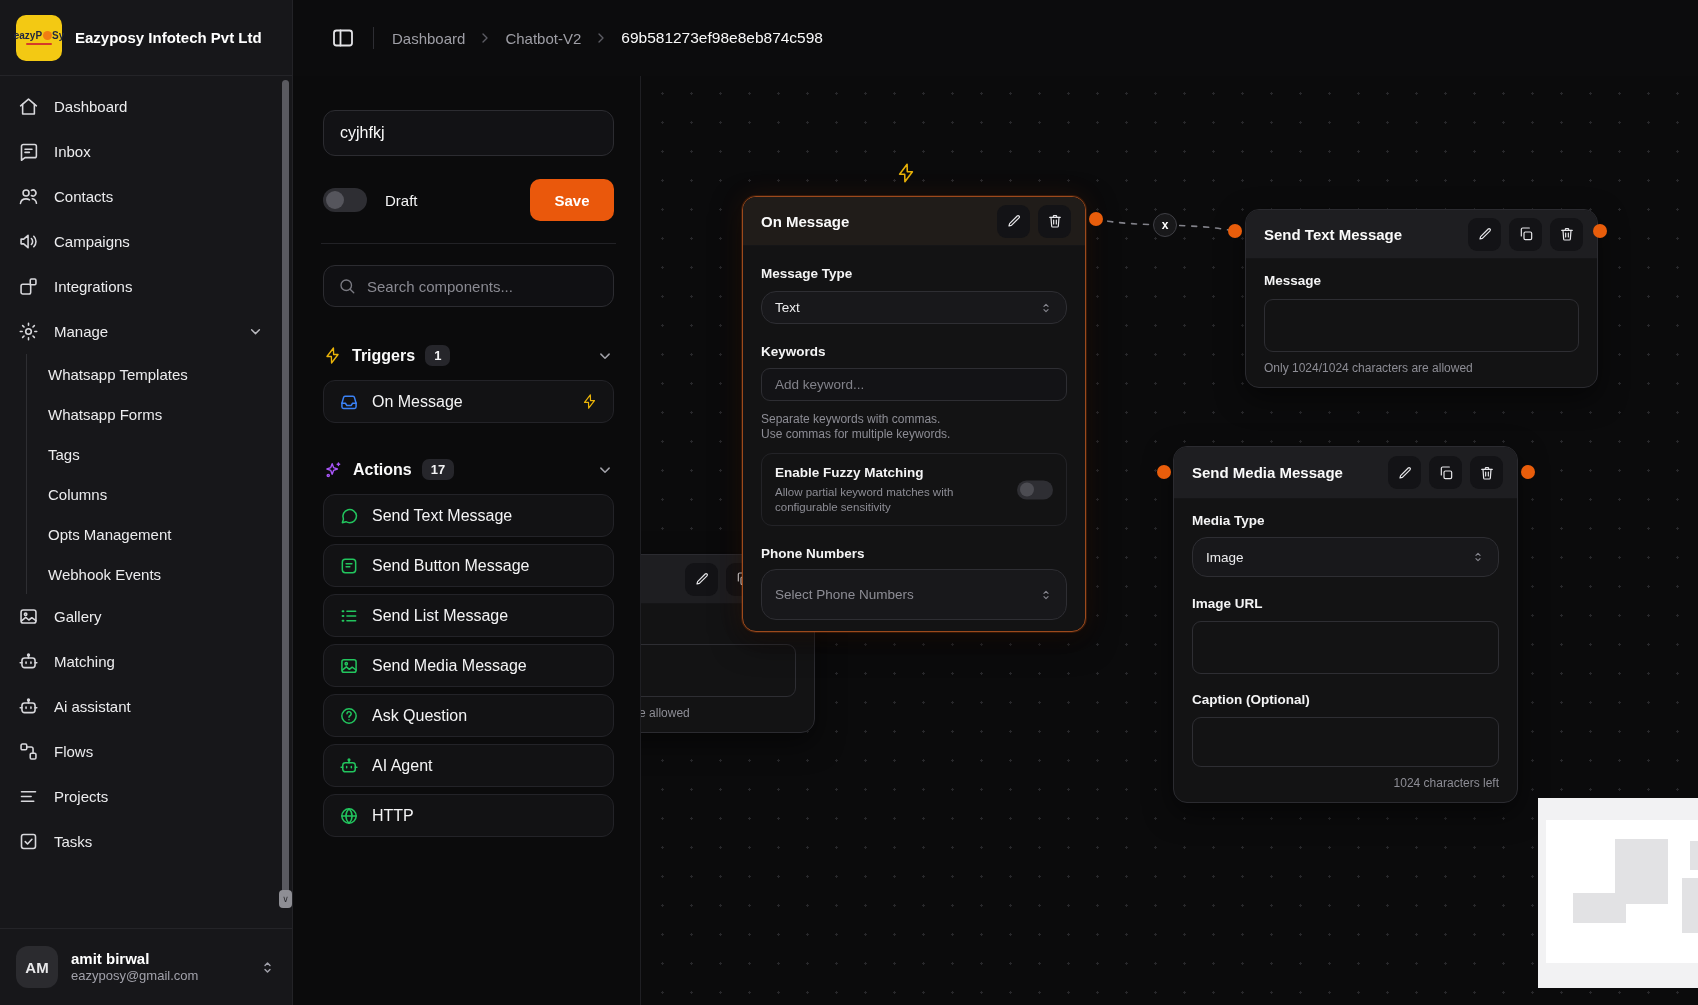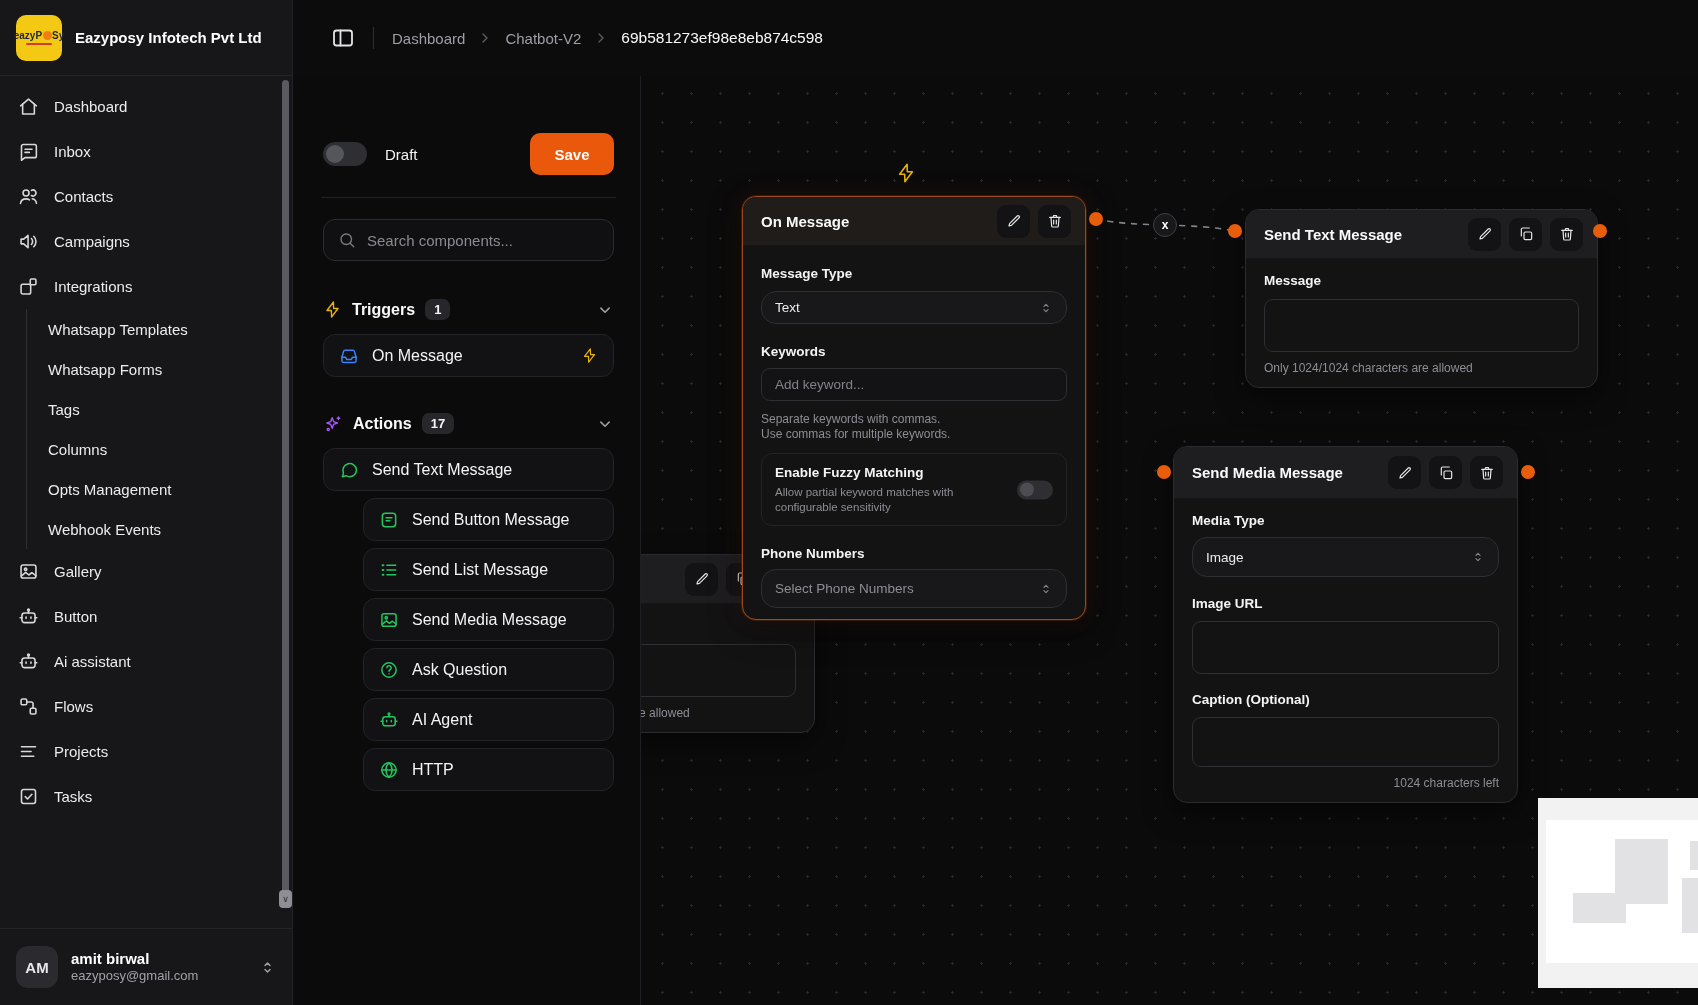--- a/index.html
+++ b/index.html
@@ -318,6 +318,7 @@
   </header>
 
   <section class="panel">
+    <input class="name-input" value="cyjhfkj" style="">
     <div class="draft-row">
       <div class="toggle">
           <div class="knob"></div>

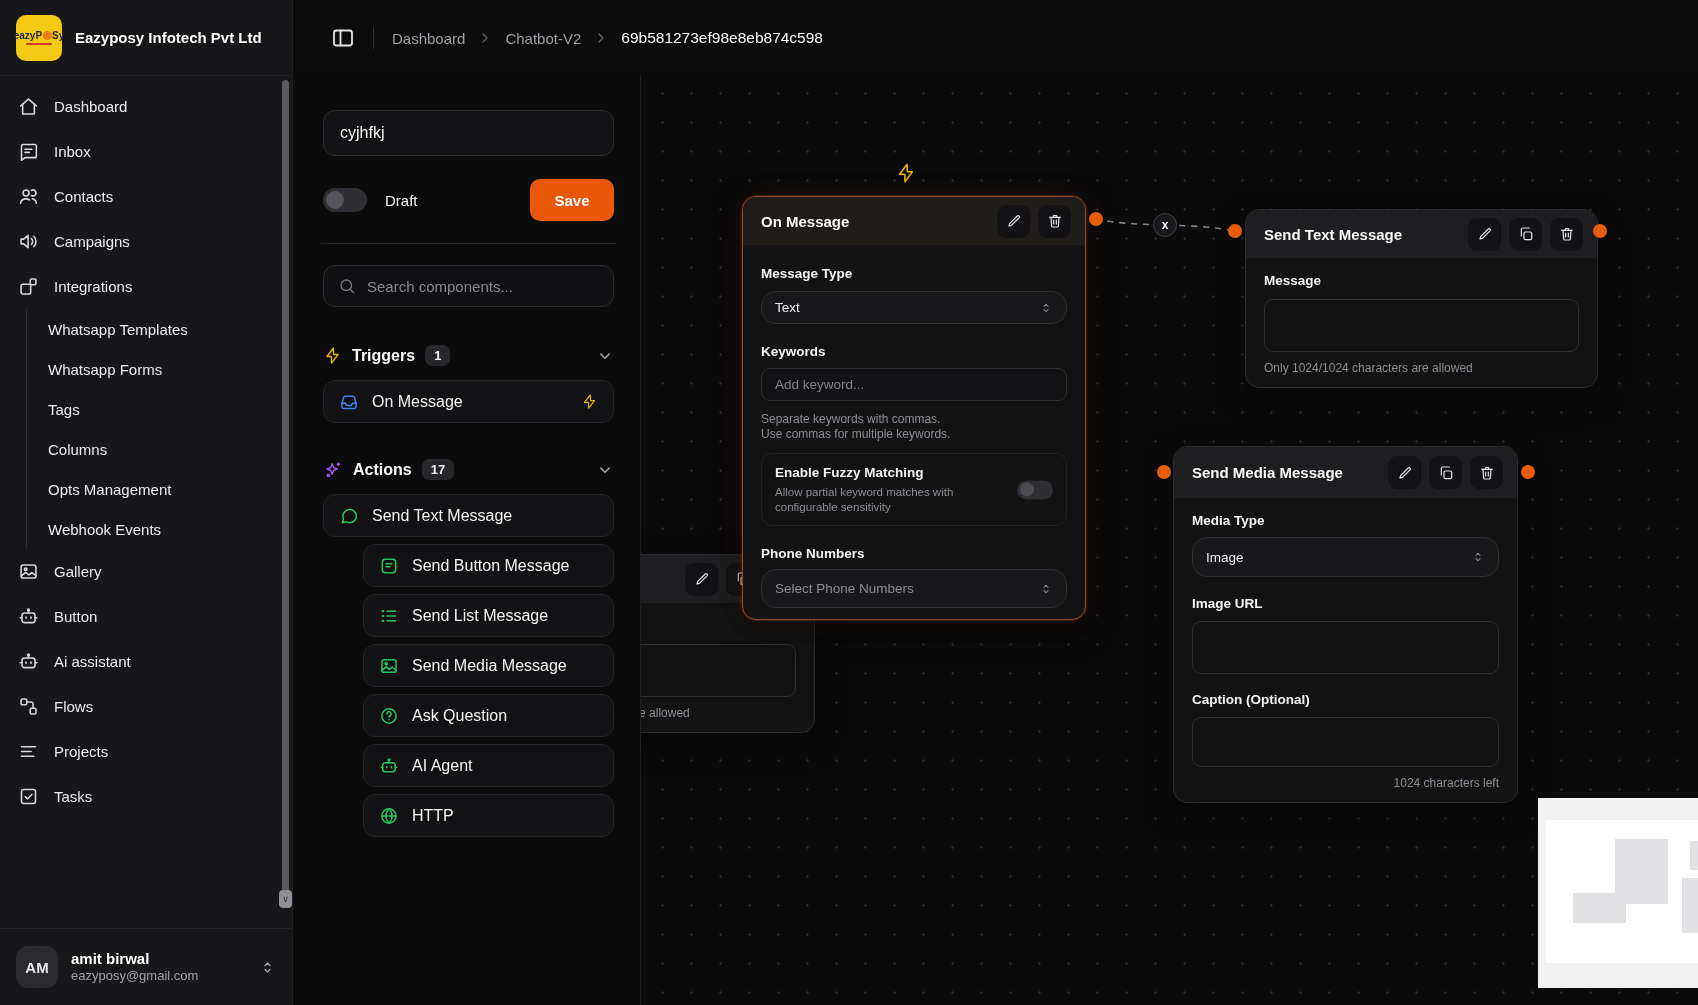--- a/index.html
+++ b/index.html
@@ -478,6 +478,16 @@
           </svg>
         <span>Integrations</span>
       </div>
+      <div class="nav-item">
+        <svg class="ic" width="21" height="21" viewBox="0 0 24 24" fill="none" stroke="currentColor" stroke-width="1.8" stroke-linecap="round" stroke-linejoin="round">
+            <circle cx="12" cy="12" r="3.2"></circle>
+            <path d="M12 2.6v2.2M12 19.2v2.2M2.6 12h2.2M19.2 12h2.2M5.3 5.3l1.6 1.6M17.1 17.1l1.6 1.6M18.7 5.3l-1.6 1.6M6.9 17.1l-1.6 1.6"></path>
+          </svg>
+        <span>Manage</span>
+        <svg class="ic chev-end" width="17" height="17" viewBox="0 0 24 24" fill="none" stroke="currentColor" stroke-width="2" stroke-linecap="round" stroke-linejoin="round">
+            <path d="M6.5 9.5l5.5 5.5 5.5-5.5"></path>
+          </svg>
+      </div>
       <div class="submenu">
         <div class="sub-item">
             <span>Whatsapp Templates</span>

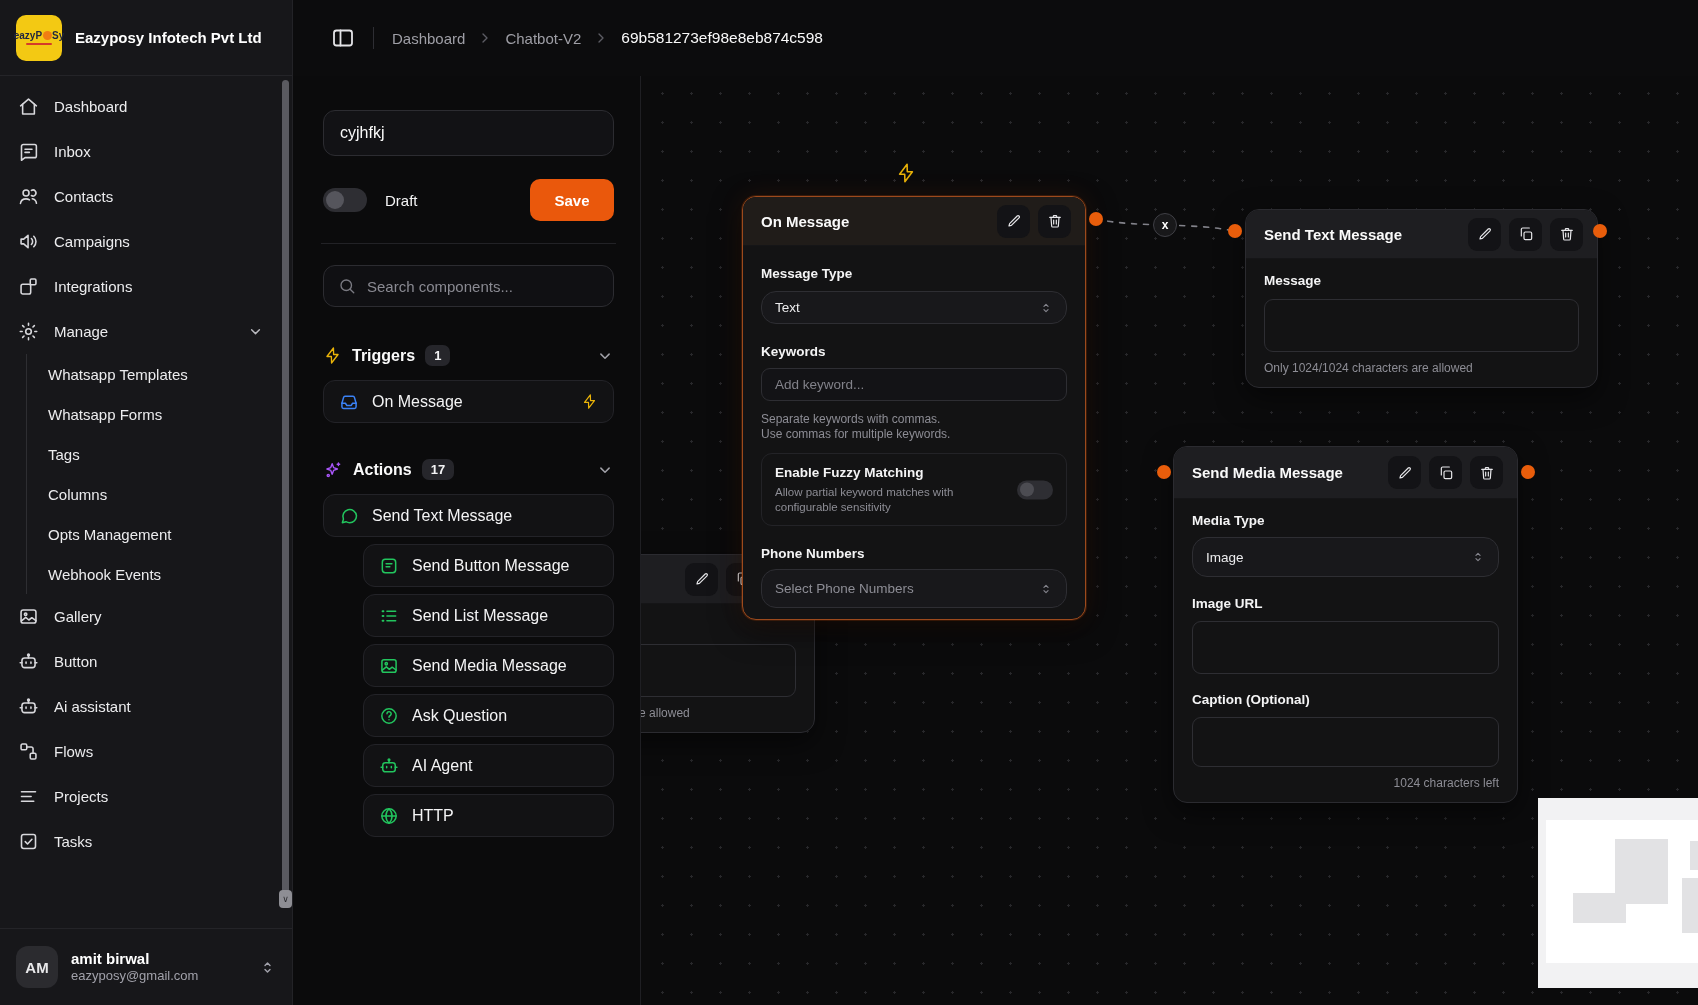--- a/index.html
+++ b/index.html
@@ -64,7 +64,7 @@
   .count-badge { background:#26262b; border-radius:7px; padding:3px 9px; font-size:13px; font-weight:bold; color:#f4f4f5; }
   .sect-chev { margin-left:auto; color:#a1a1a8; cursor:pointer; }
   .comp-item { margin-top:14px; height:43px; border:1px solid #232328; border-radius:12px; background:#121214; display:flex; align-items:center; gap:13px; padding:0 15px; cursor:pointer; }
-  .comp-item + .comp-item { margin-top:7px;margin-left:40px; }
+  .comp-item + .comp-item { margin-top:7px; }
   .comp-item .ic-blue { color:#3b82f6; } .comp-item .ic-green { color:#22c55e; }
   .comp-label { font-size:16px; color:#f4f4f5; }
   .comp-item .trail { margin-left:auto; color:#eab308; }

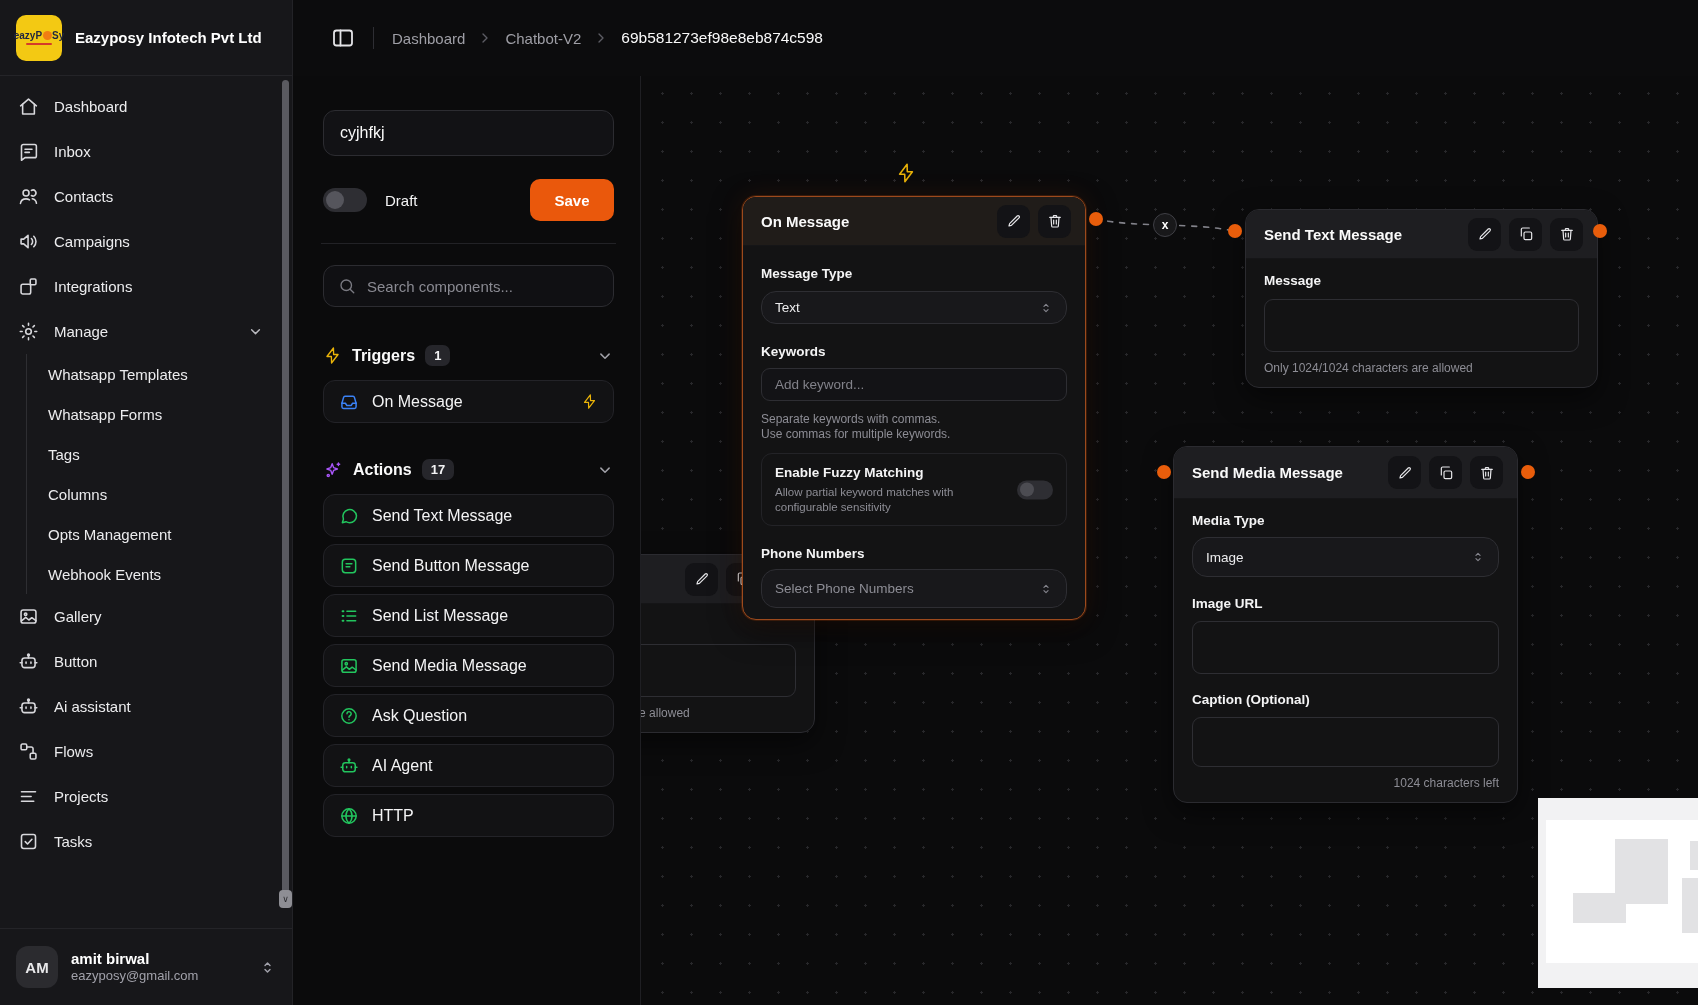--- a/index.html
+++ b/index.html
@@ -205,7 +205,7 @@
             </div>
         </div>
         <div class="f-label" style="margin-top:20px; margin-bottom:8px;">Phone Numbers</div>
-        <div class="f-select placeholder" style="height:39px;">
+        <div class="f-select placeholder" style="height:51px;">
           <span>Select Phone Numbers</span>
           <svg class="ic chevud" width="14" height="14" viewBox="0 0 24 24" fill="none" stroke="currentColor" stroke-width="2" stroke-linecap="round" stroke-linejoin="round">
               <path d="M8.5 9.2L12 5.7l3.5 3.5M8.5 14.8L12 18.3l3.5-3.5"></path>

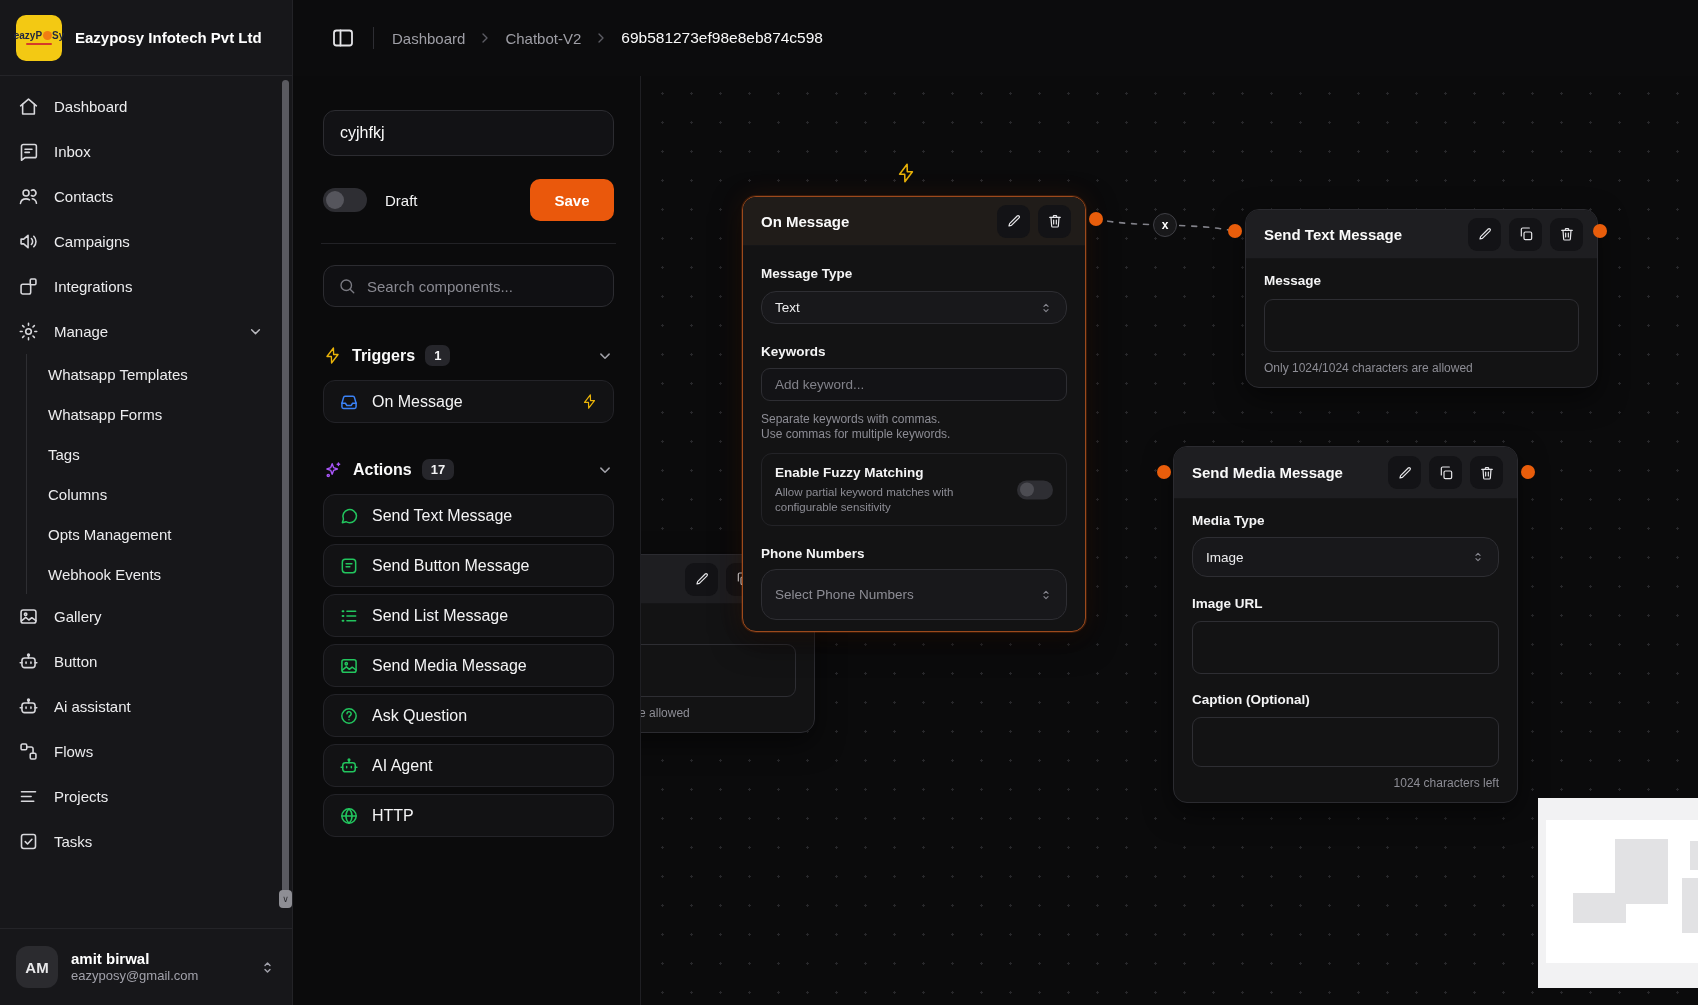--- a/index.html
+++ b/index.html
@@ -524,7 +524,7 @@
             <path d="M9.2 12.5v1.6M14.8 12.5v1.6"></path>
             <path d="M2.5 13.5h2M19.5 13.5h2"></path>
           </svg>
-        <span>Button</span>
+        <span>Matching</span>
       </div>
       <div class="nav-item">
         <svg class="ic" width="21" height="21" viewBox="0 0 24 24" fill="none" stroke="currentColor" stroke-width="1.8" stroke-linecap="round" stroke-linejoin="round">

